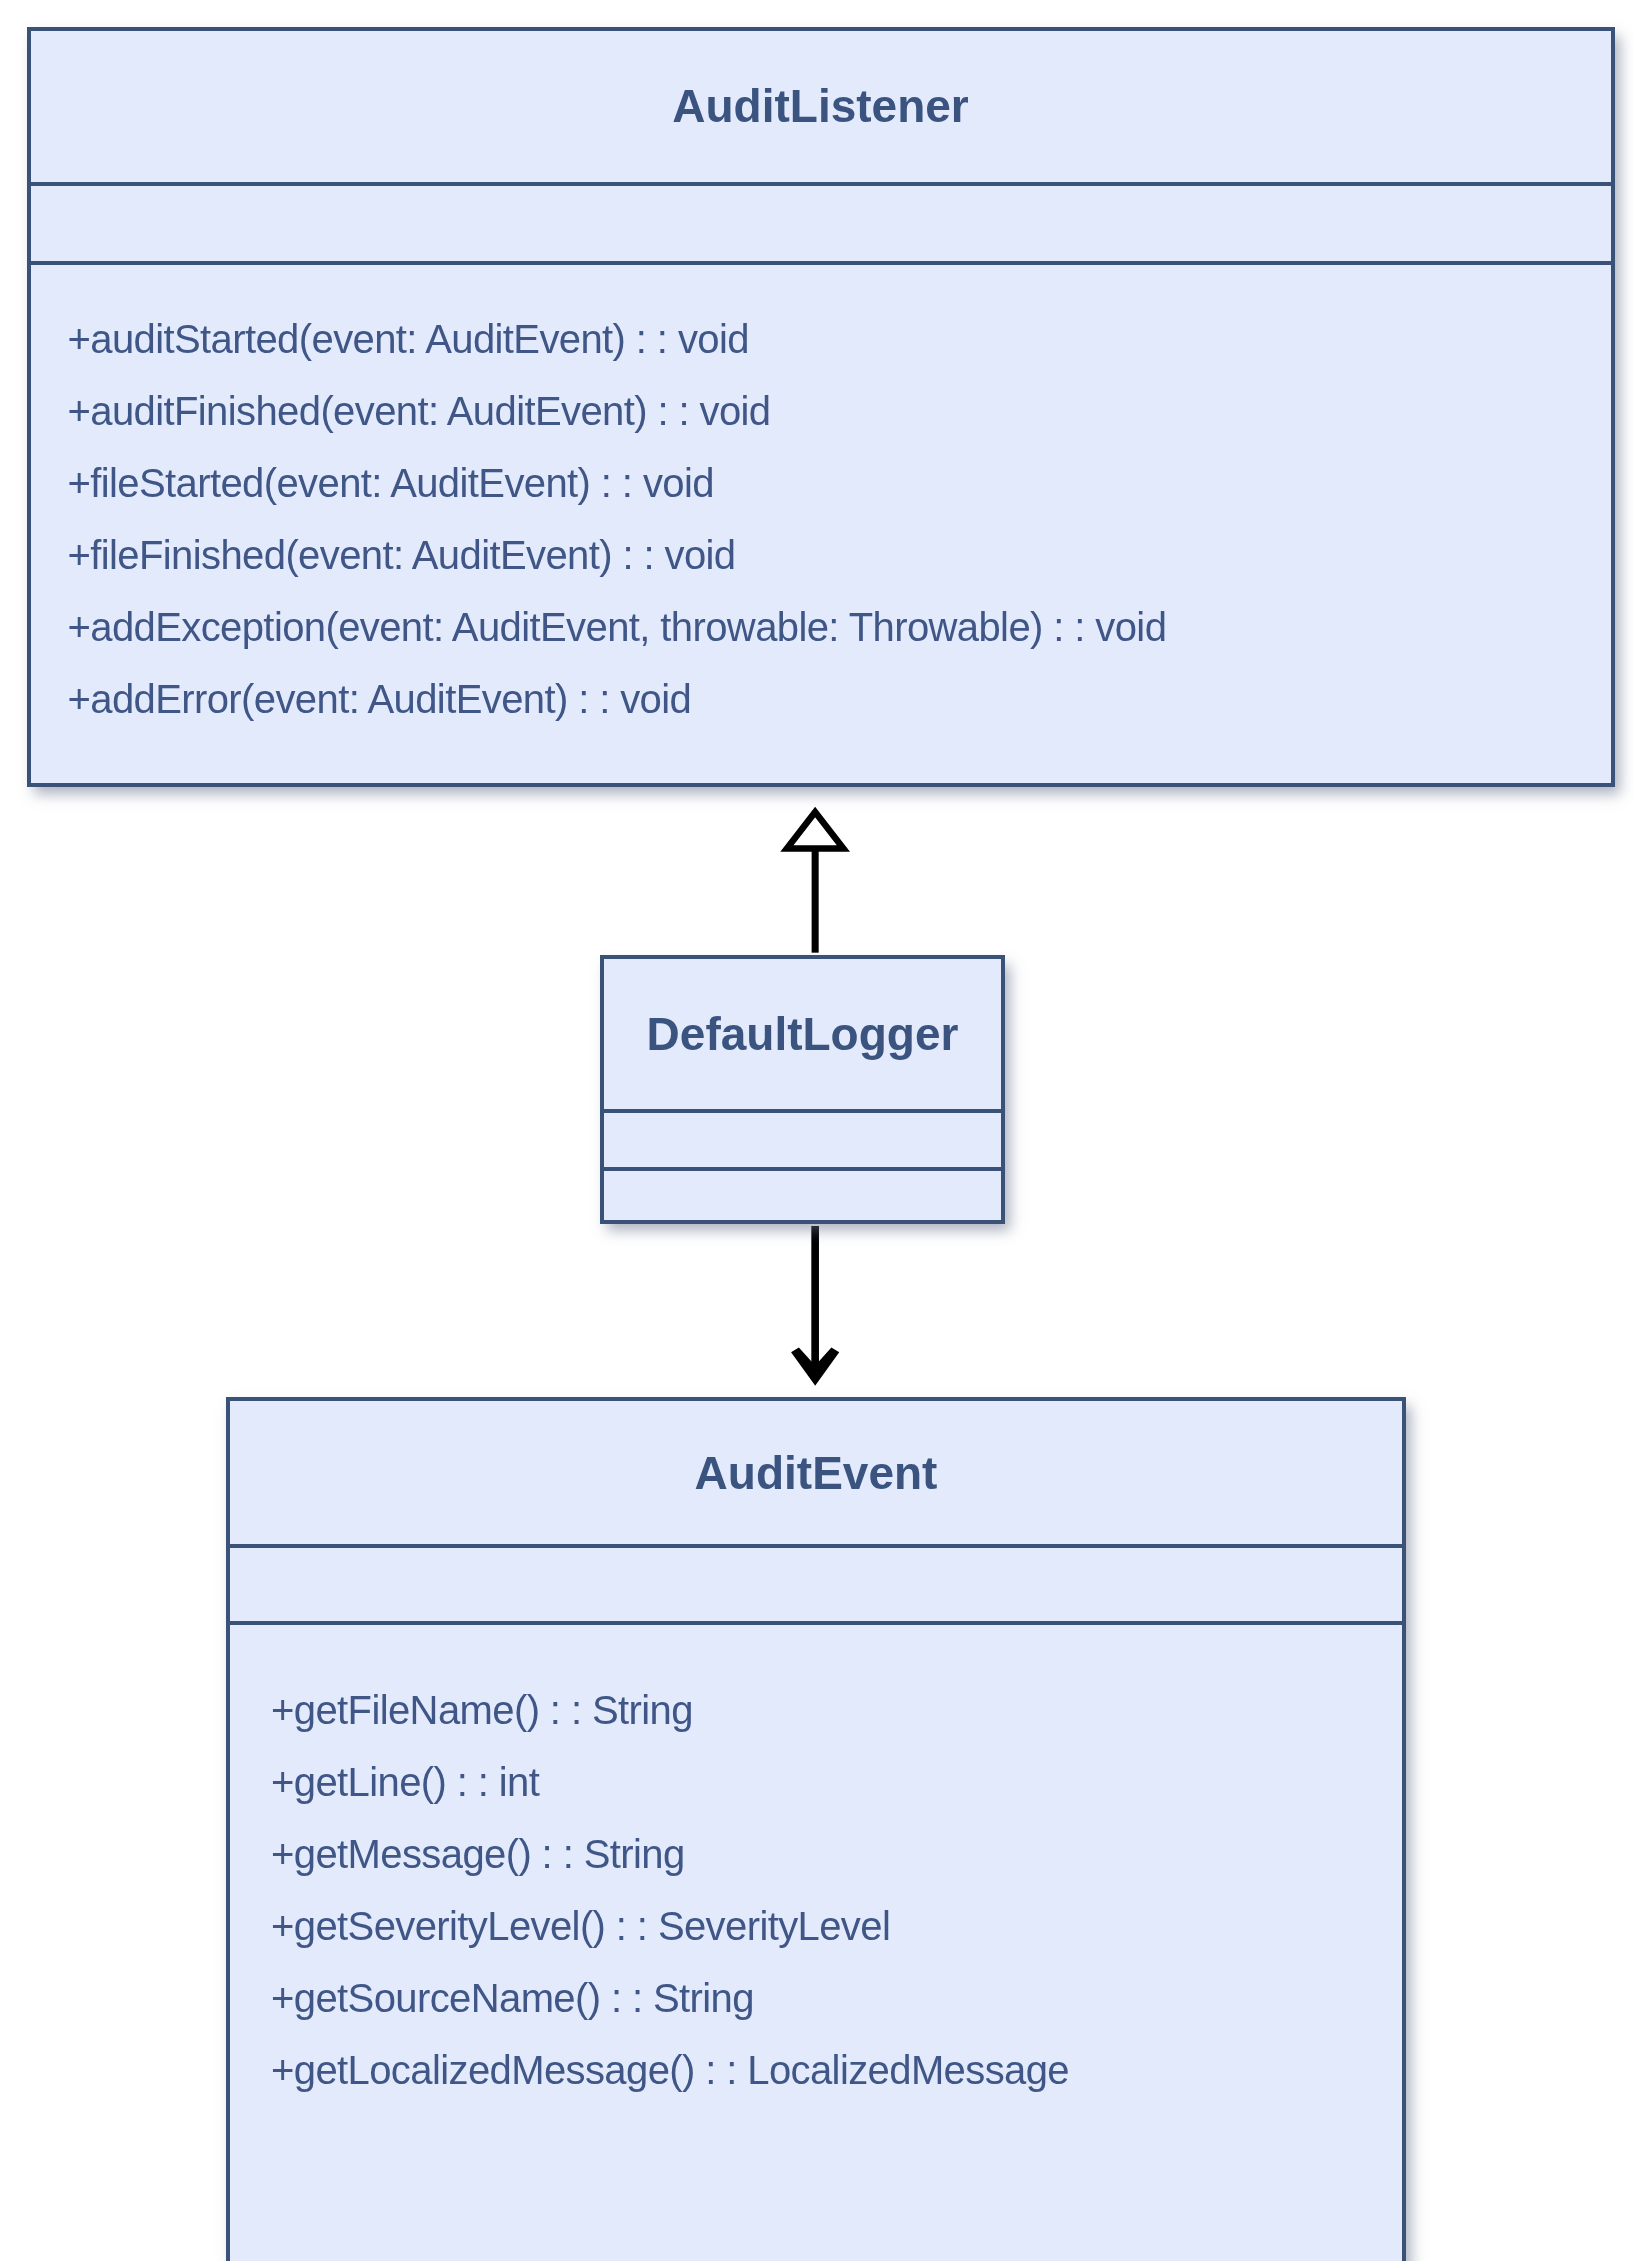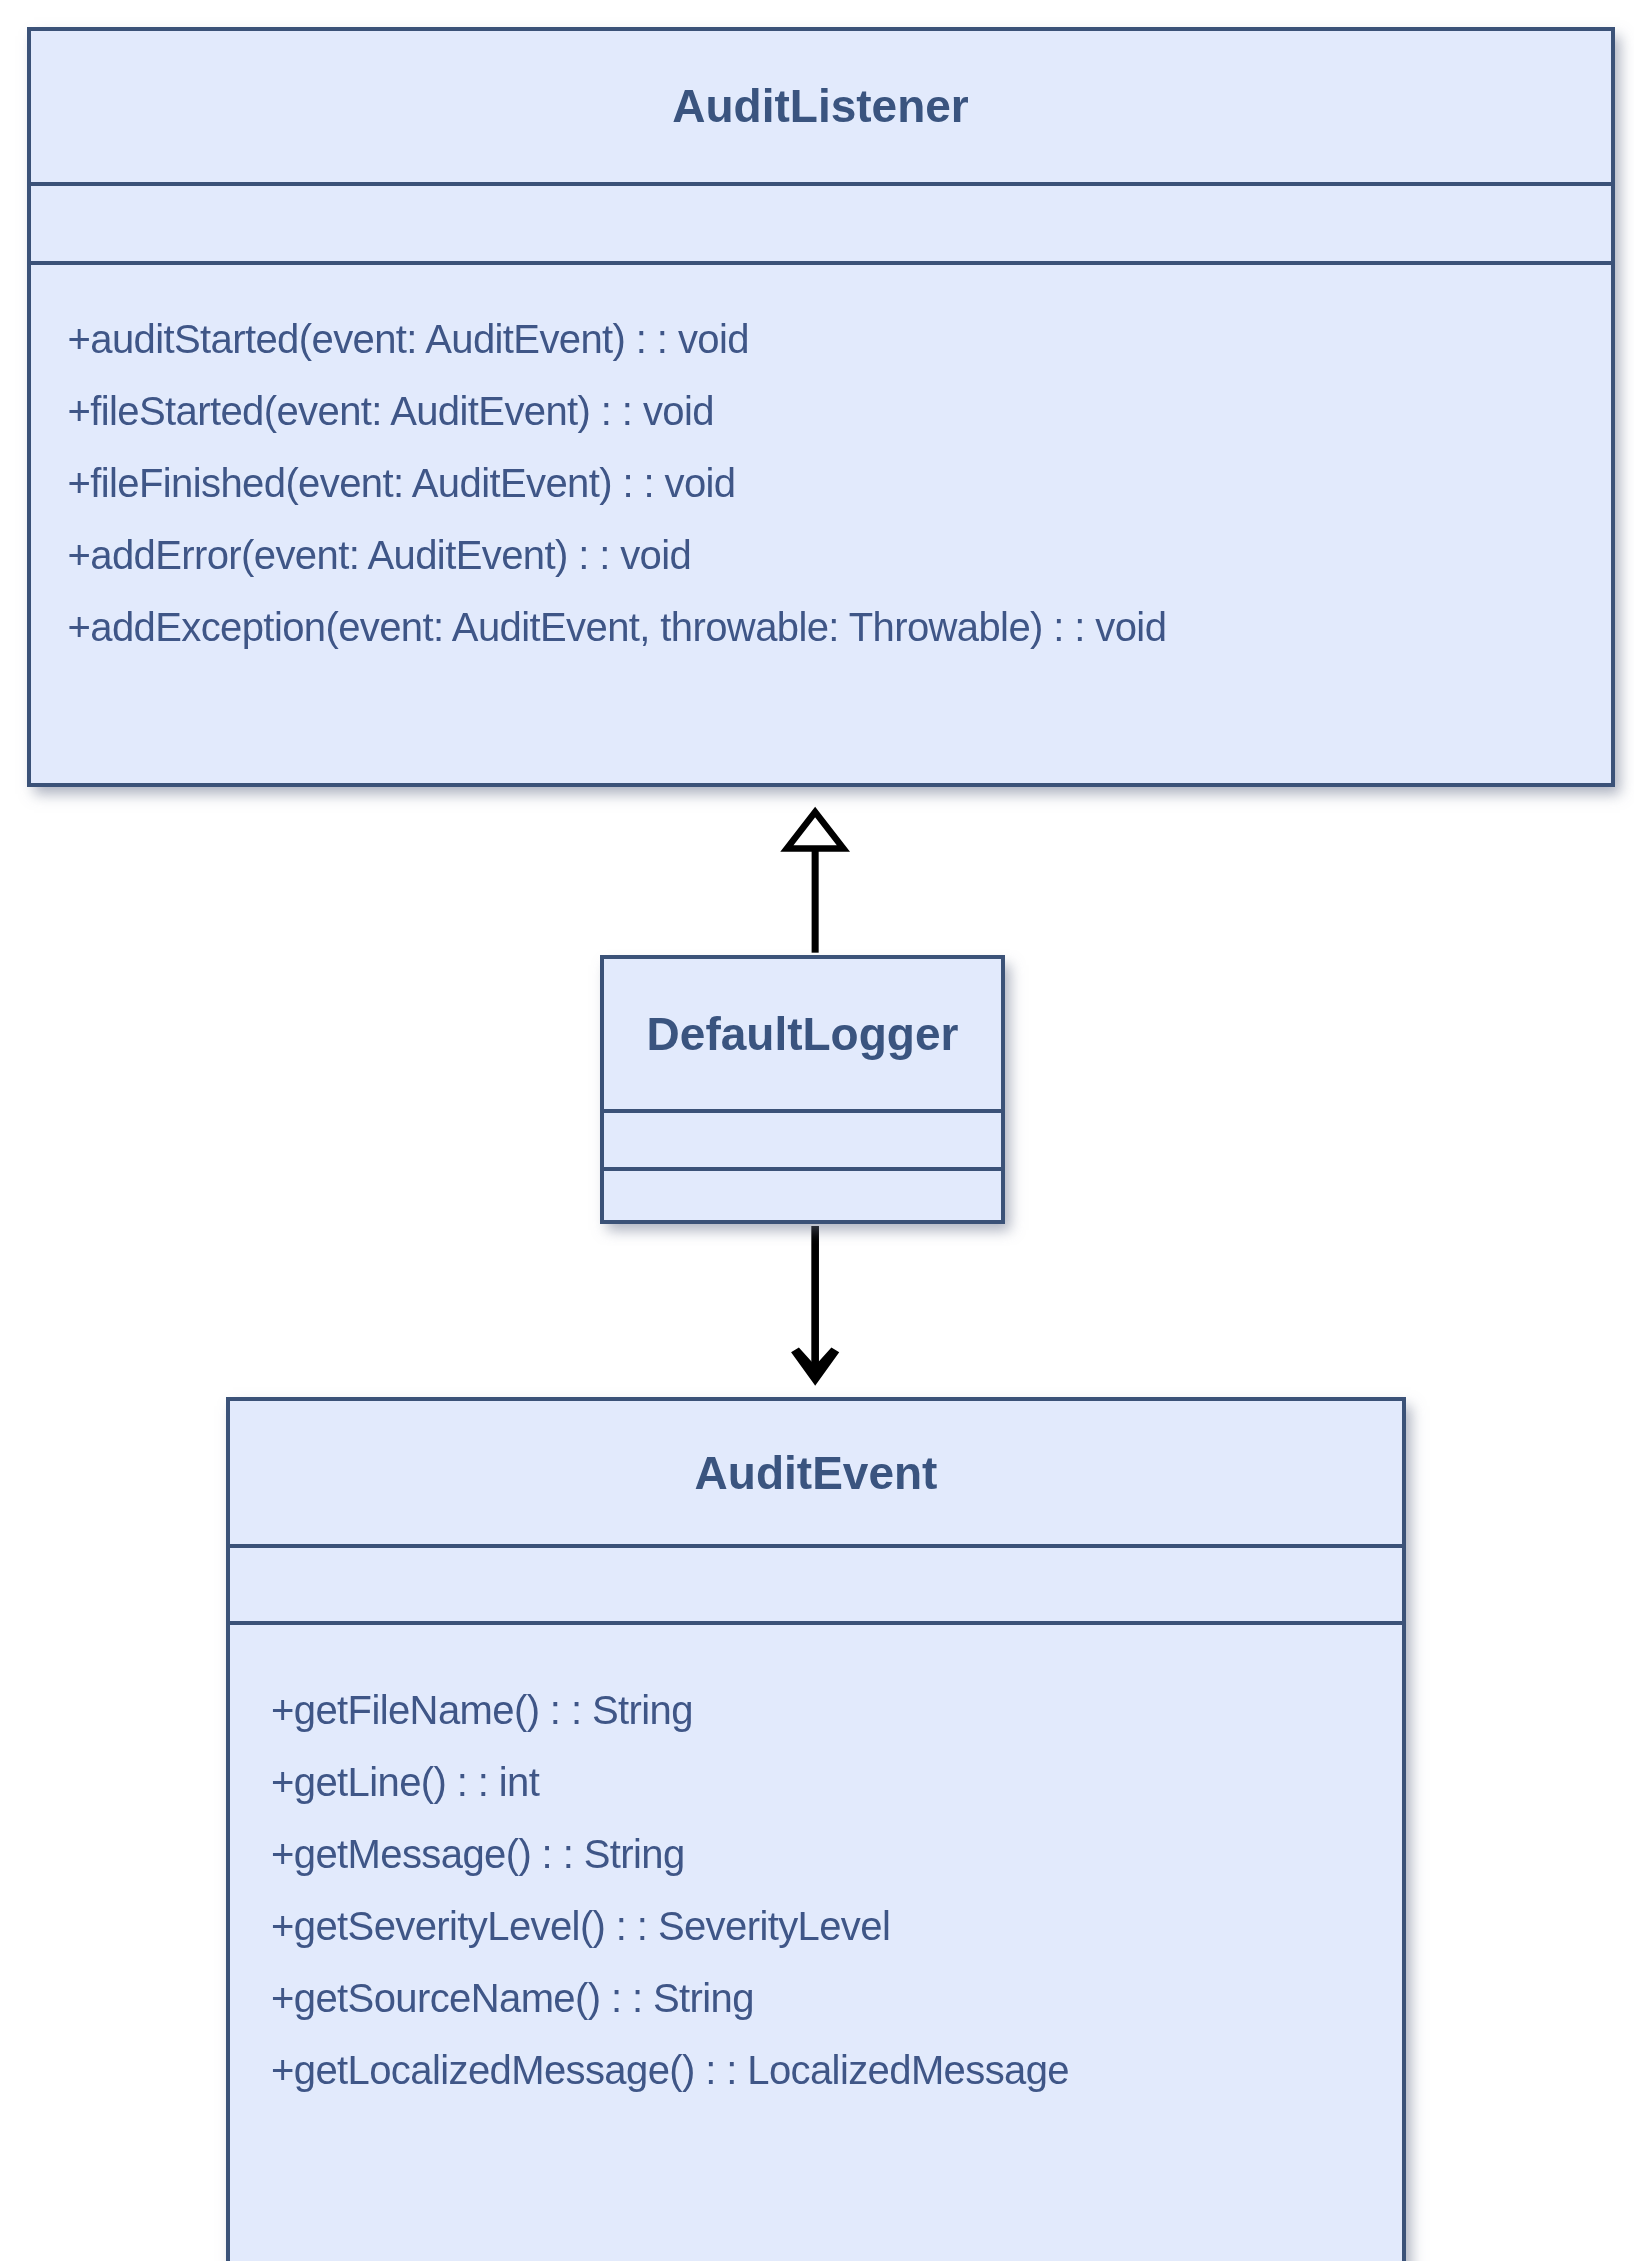--- a/index.html
+++ b/index.html
@@ -89,6 +89,7 @@
     <div class="sec-methods">
 
     <div class="method-row">+auditStarted(event: AuditEvent) : : void</div>
+        <div class="method-row">+auditFinished(event: AuditEvent) : : void</div>
         <div class="method-row">+fileStarted(event: AuditEvent) : : void</div>
         <div class="method-row">+fileFinished(event: AuditEvent) : : void</div>
         <div class="method-row">+addError(event: AuditEvent) : : void</div>

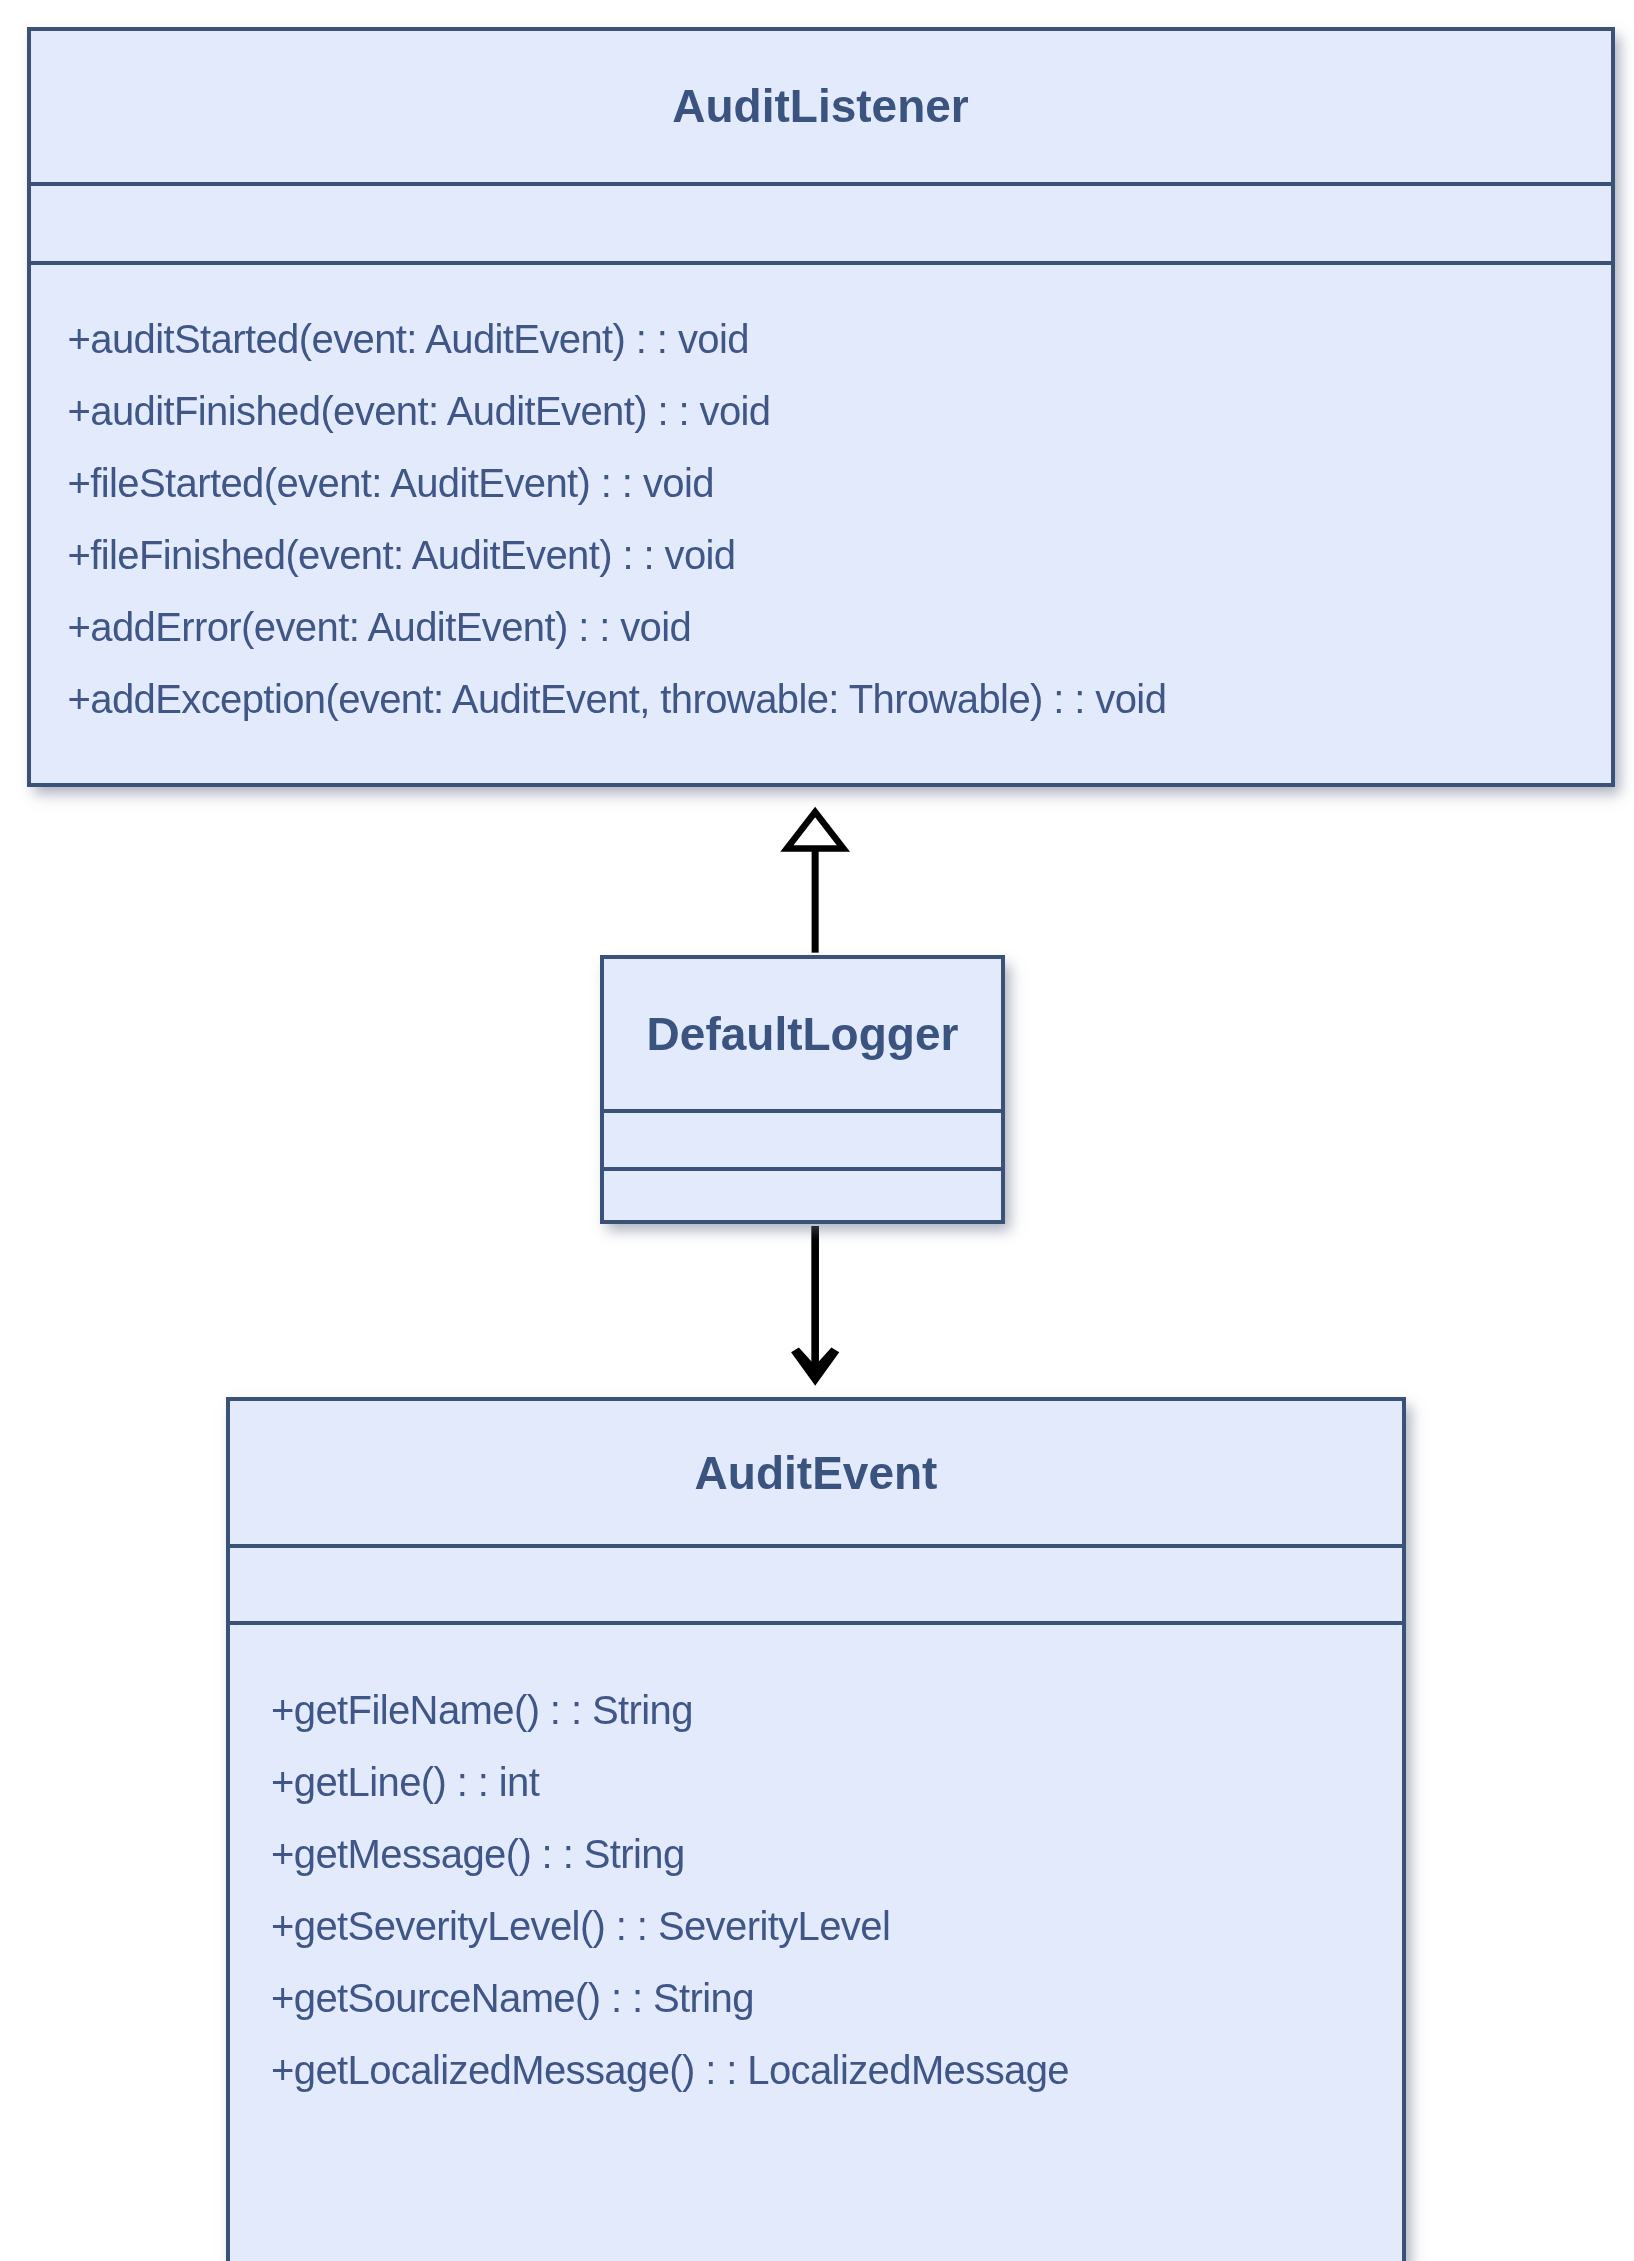--- a/index.html
+++ b/index.html
@@ -92,8 +92,8 @@
         <div class="method-row">+auditFinished(event: AuditEvent) : : void</div>
         <div class="method-row">+fileStarted(event: AuditEvent) : : void</div>
         <div class="method-row">+fileFinished(event: AuditEvent) : : void</div>
+        <div class="method-row">+addException(event: AuditEvent, throwable: Throwable) : : void</div>
         <div class="method-row">+addError(event: AuditEvent) : : void</div>
-        <div class="method-row">+addException(event: AuditEvent, throwable: Throwable) : : void</div>
       </div>
   </div>
 

